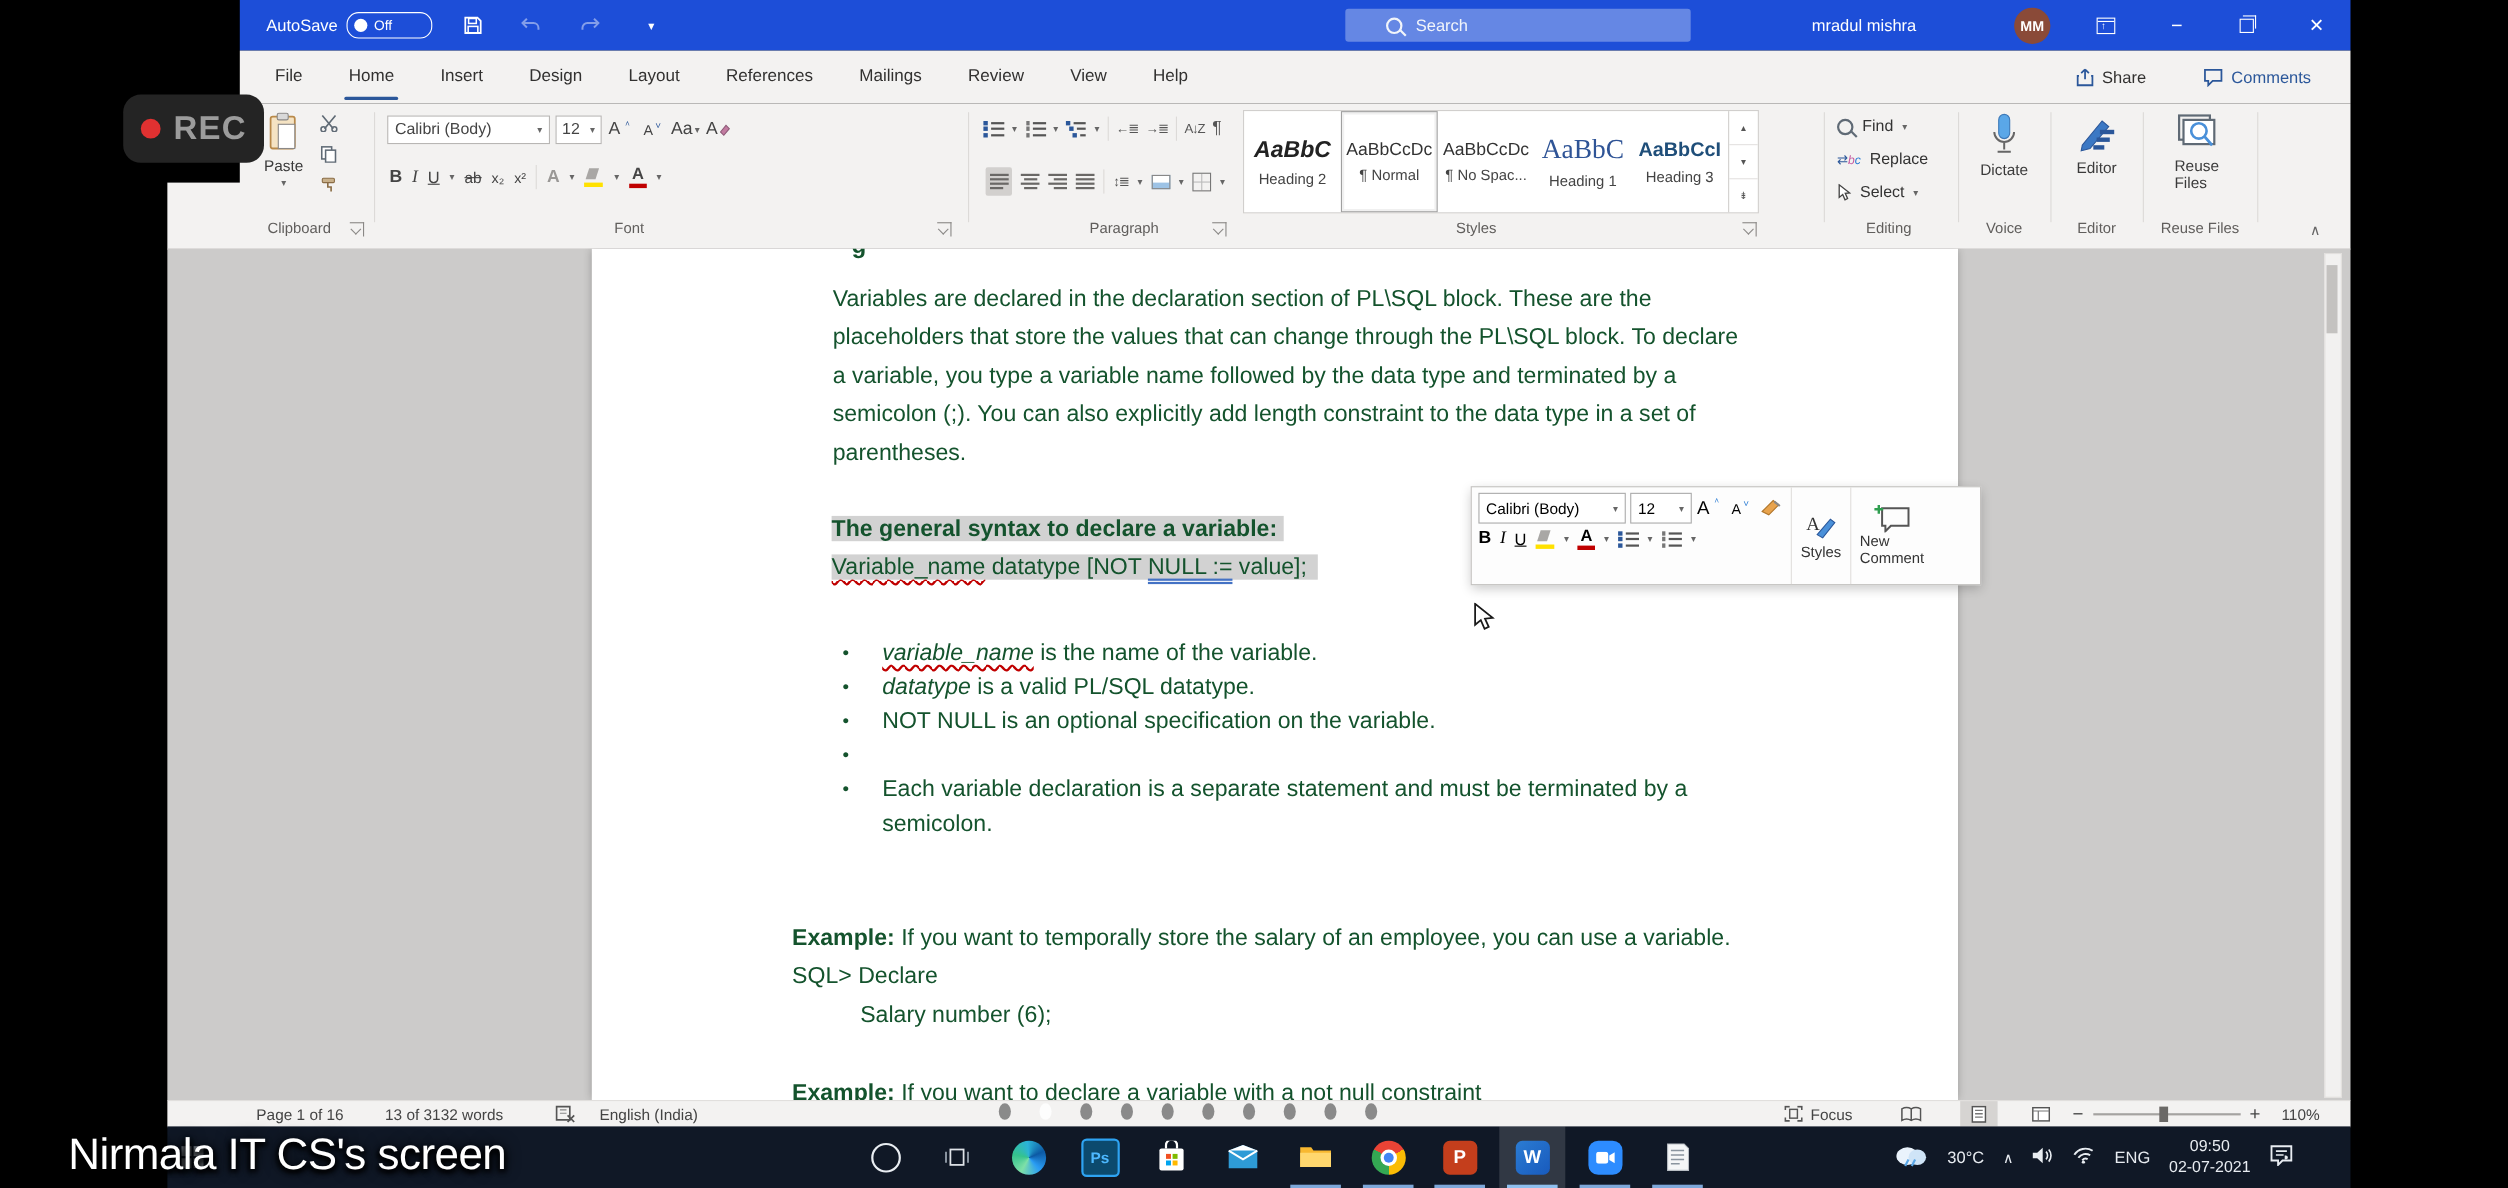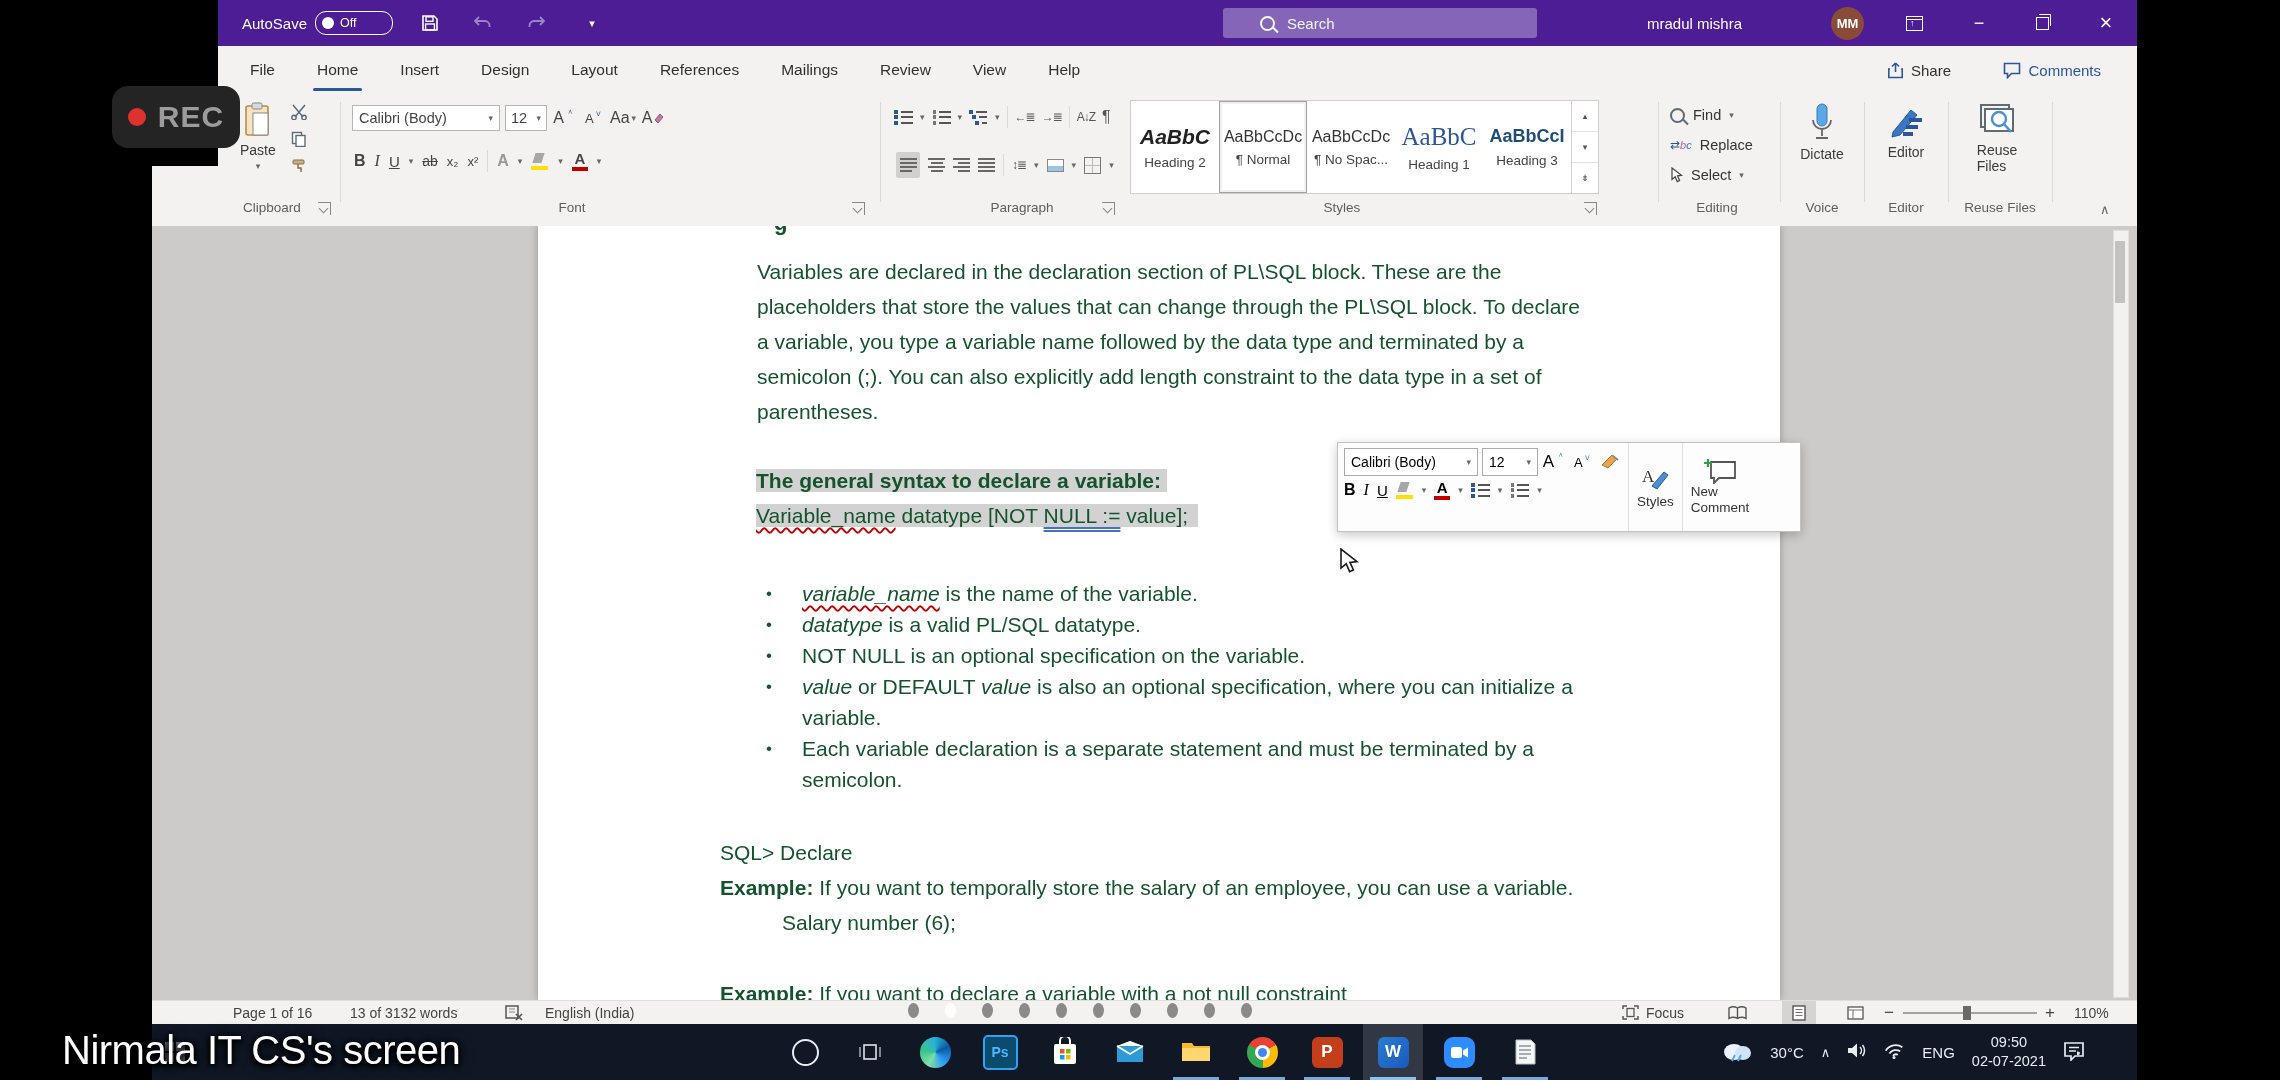--- a/index.html
+++ b/index.html
@@ -10,7 +10,7 @@
   .col{display:flex;flex-direction:column;align-items:center;}
 
   
-  .titlebar{left:152px;top:0;width:1985px;height:46px;background:#4c1d95;color:#fff;}
+  .titlebar{left:152px;top:0;width:1985px;height:46px;background:#1d4ed8;color:#fff;}
   .autosave{left:90px;top:0;height:46px;gap:8px;font-size:15px;}
   .pill{width:64px;height:22px;border:1.5px solid #fff;border-radius:11px;display:flex;align-items:center;gap:6px;padding:0 6px;}
   .pill .knob{width:12px;height:12px;border-radius:50%;background:#fff;}

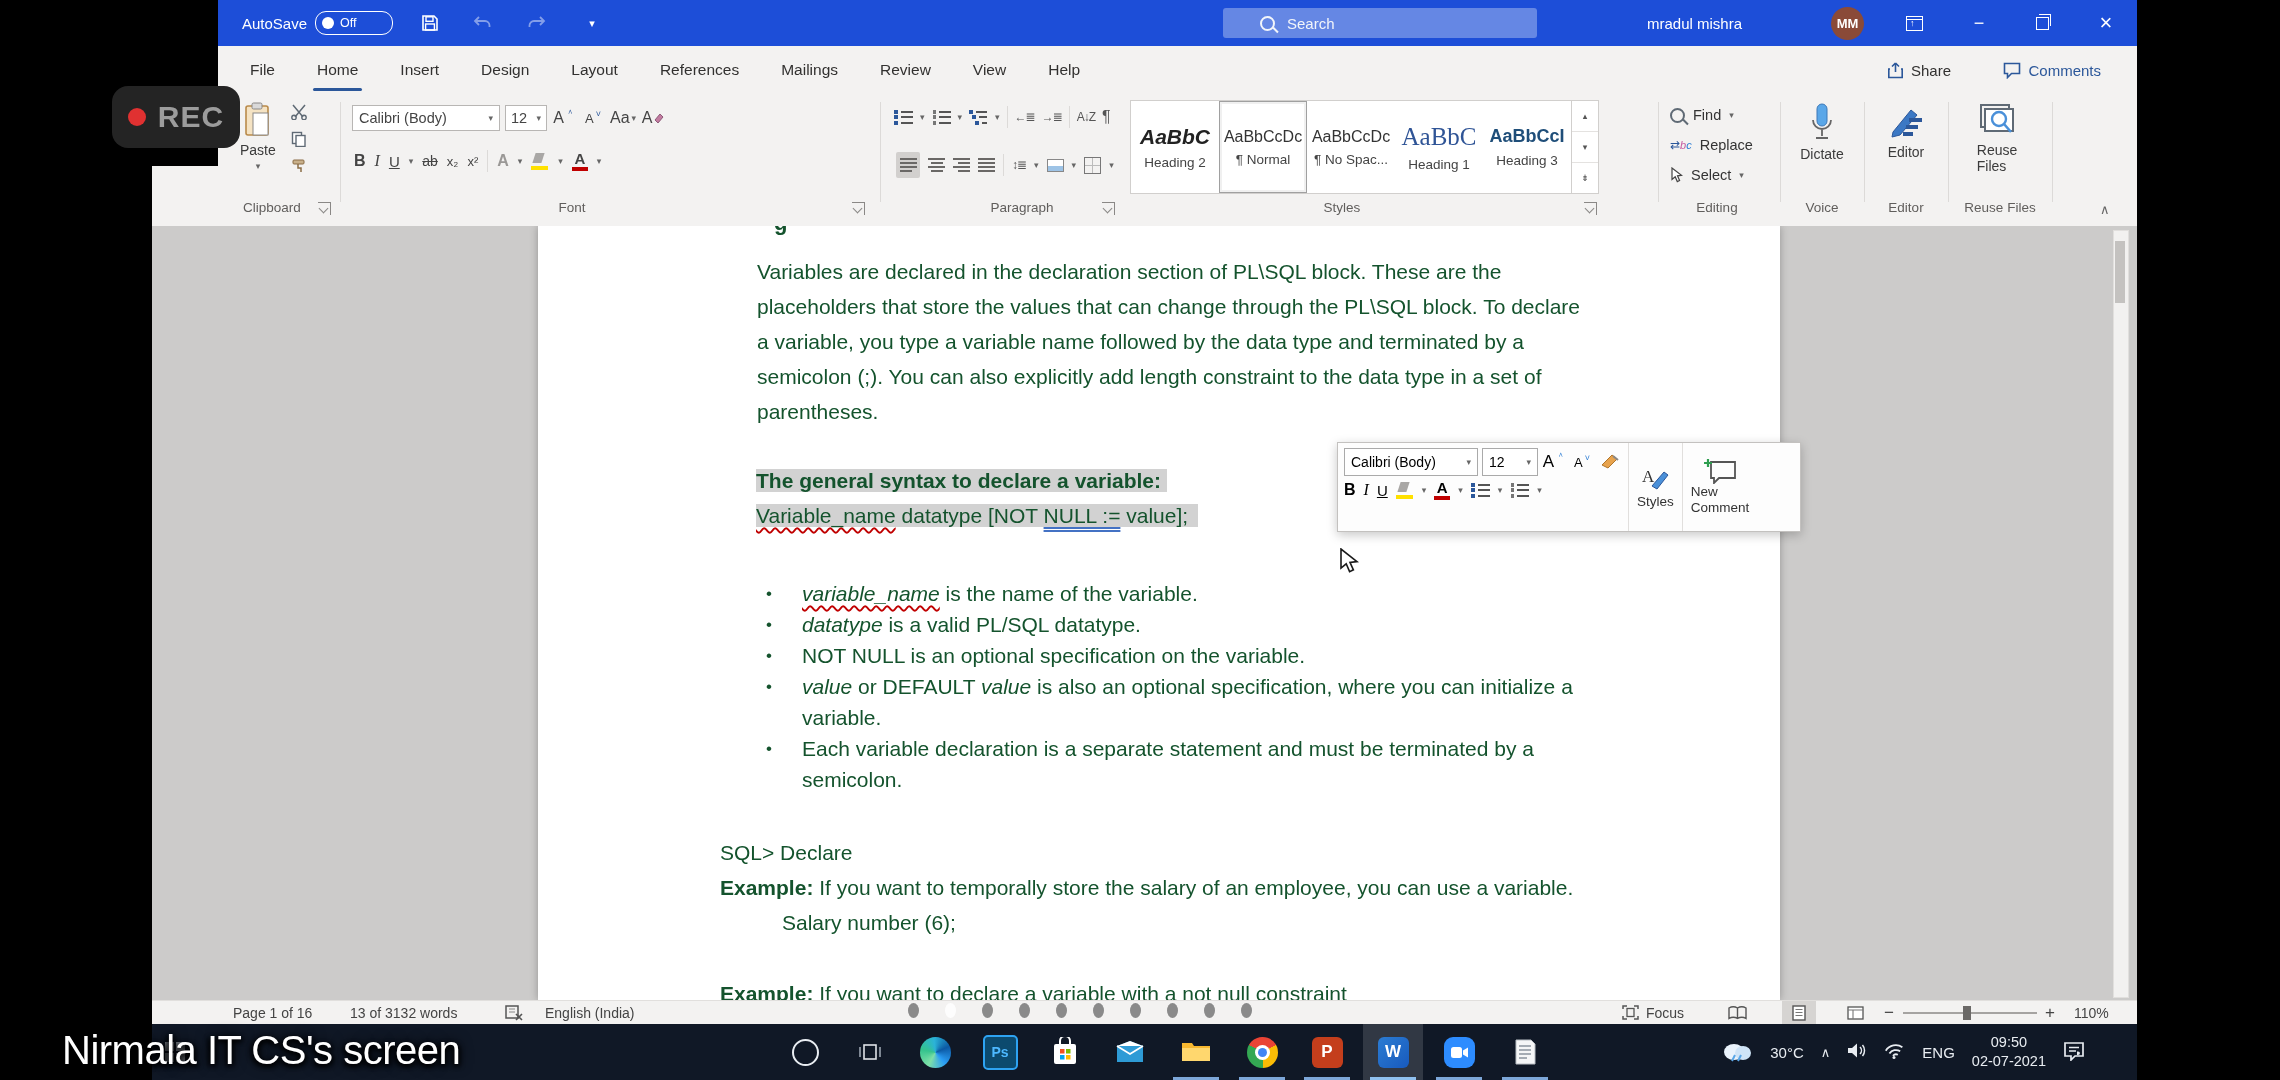--- a/index.html
+++ b/index.html
@@ -487,7 +487,6 @@
           </div>
           <div class="bullet-item">
             <span class="bullet-dot">•</span>
-            <span><span class="i">value</span><span> or DEFAULT </span><span class="i">value</span><span> is also an optional specification, where you can initialize a</span><br><span>variable.</span></span>
           </div>
           <div class="bullet-item">
             <span class="bullet-dot">•</span>

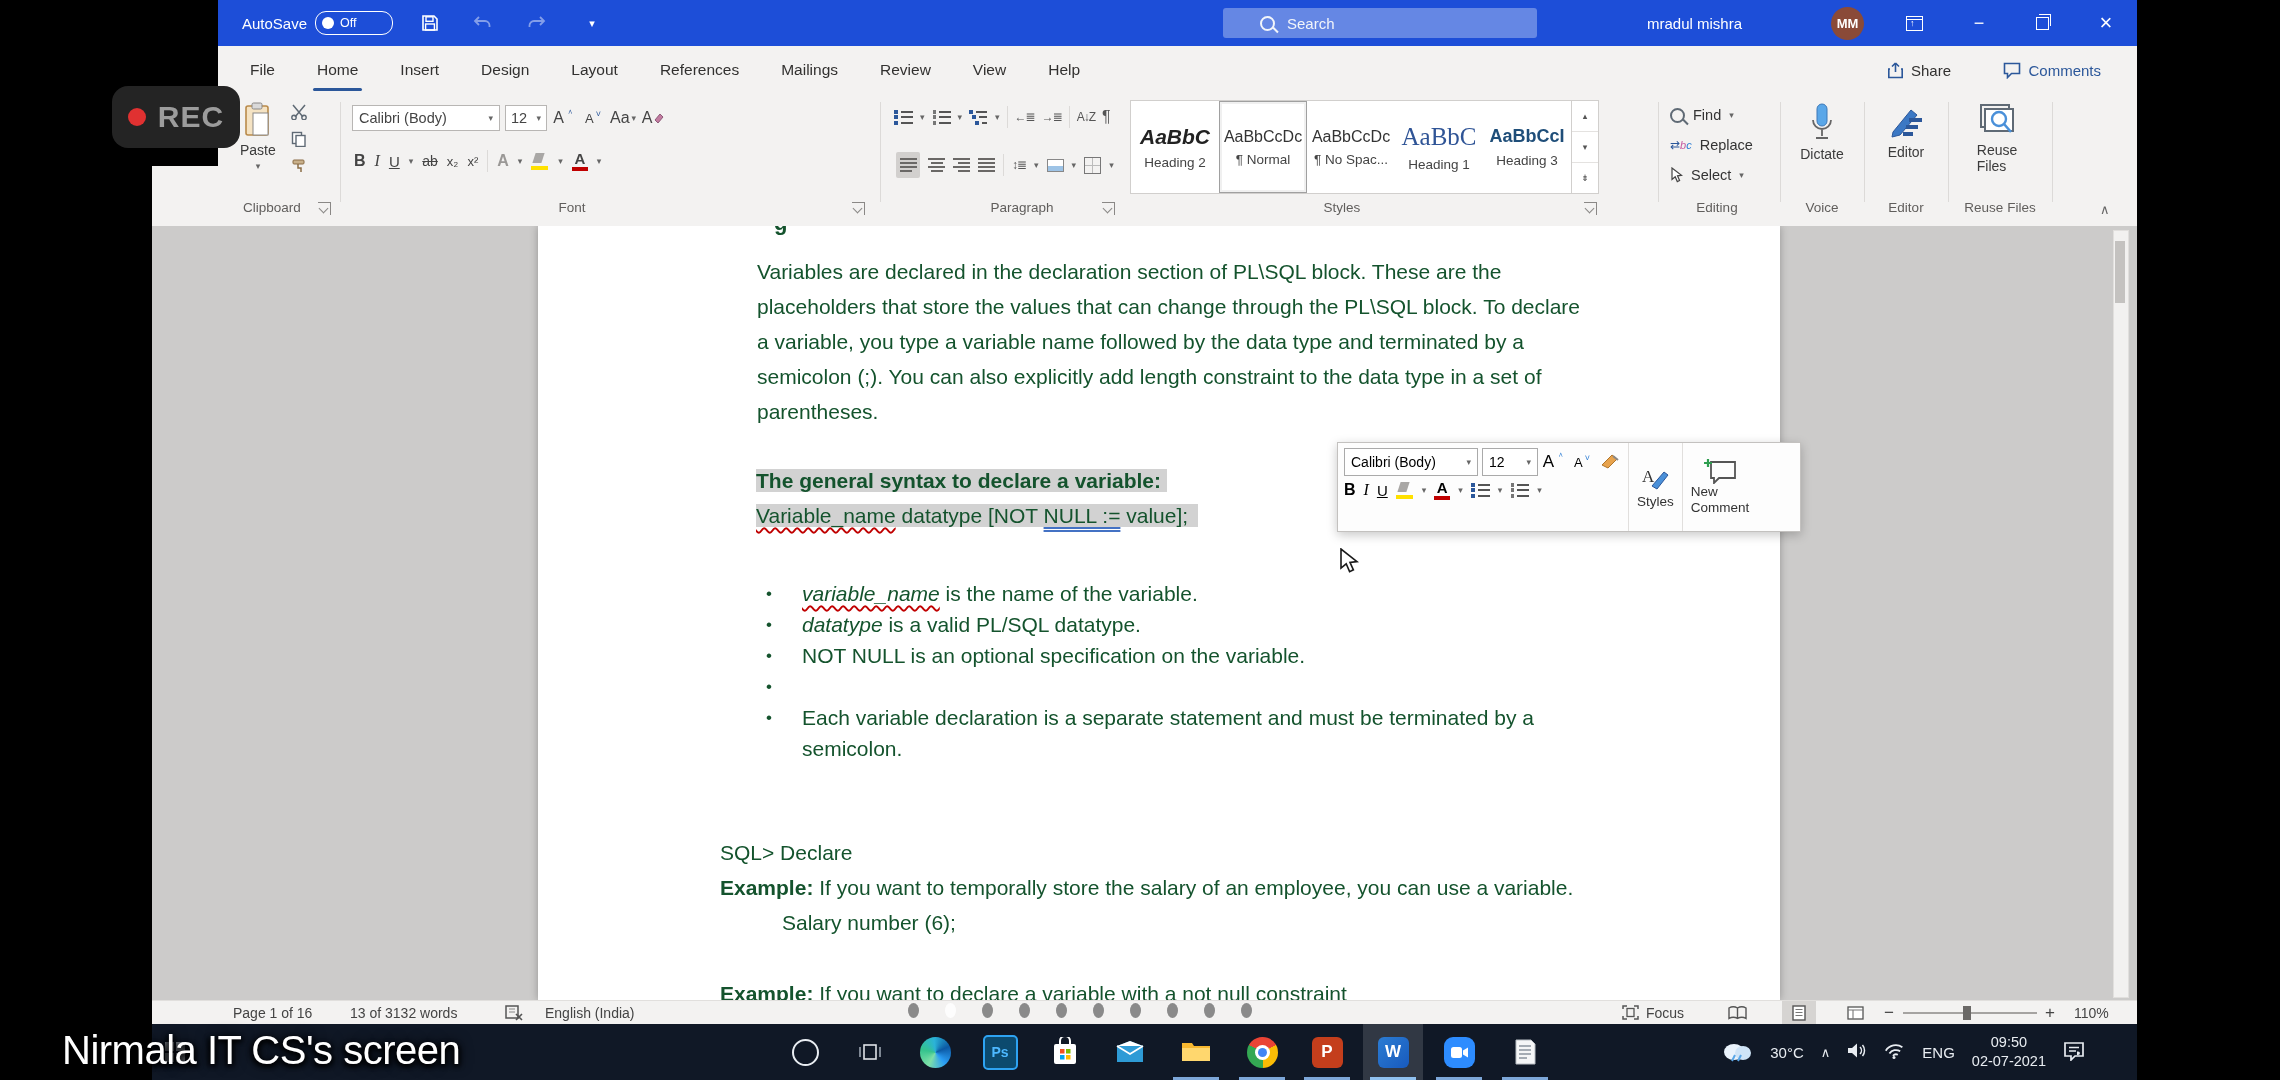--- a/index.html
+++ b/index.html
@@ -495,8 +495,8 @@
         </div>
 
       <div class="ab" style="left:182px;top:609px">
+        <div class="docline"><span class="b">Example:</span><span> If you want to temporally store the salary of an employee, you can use a variable.</span></div>
         <div class="docline">SQL&gt; Declare</div>
-        <div class="docline"><span class="b">Example:</span><span> If you want to temporally store the salary of an employee, you can use a variable.</span></div>
         <div class="docline" style="padding-left:62px">Salary number (6);</div>
         <div class="docline" style="margin-top:36px"><span class="b">Example:</span><span> If you want to declare a variable with a not null constraint</span></div>
       </div>

